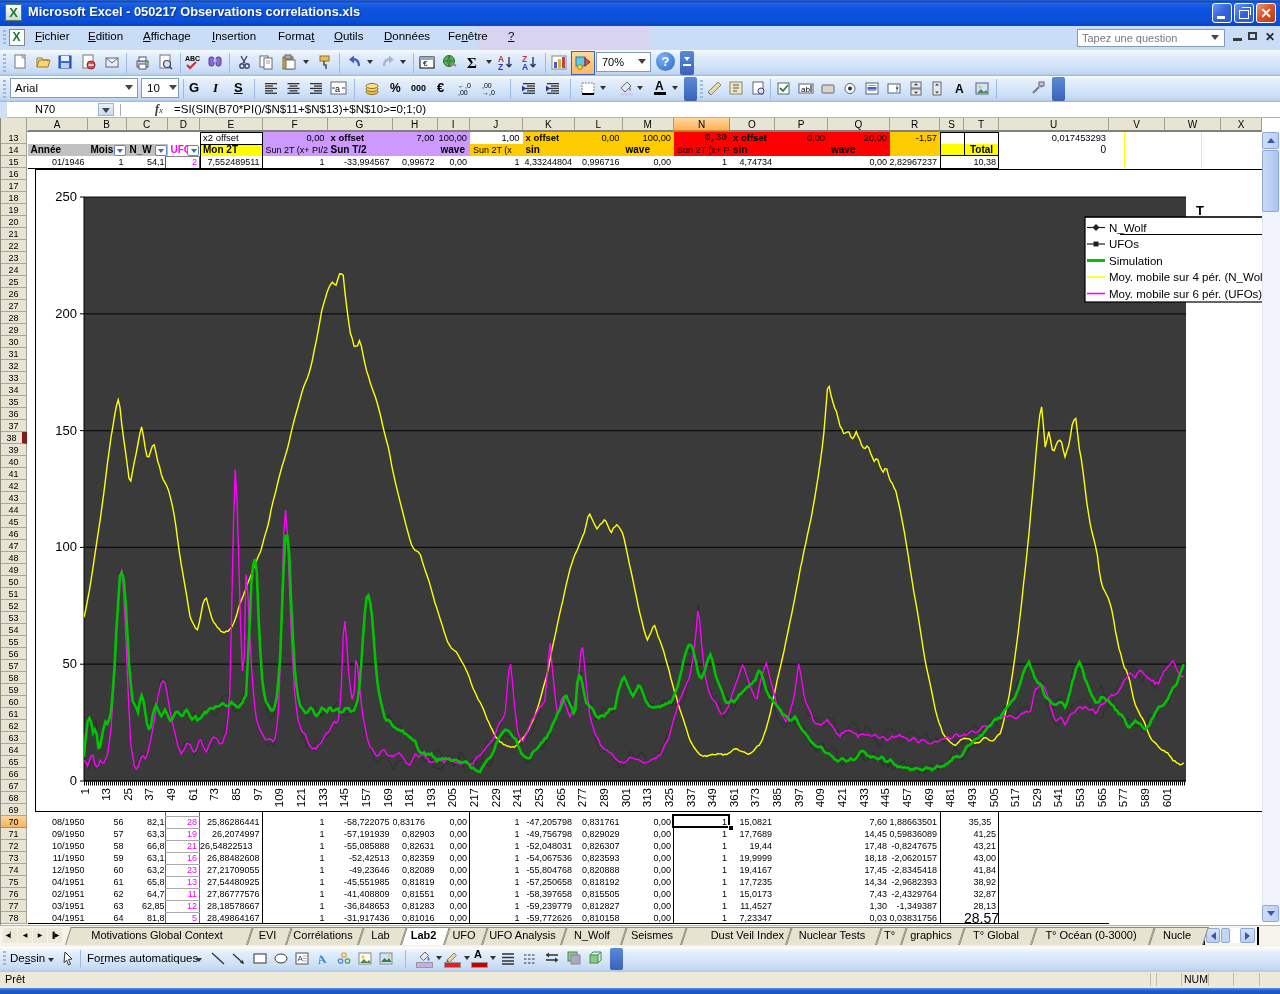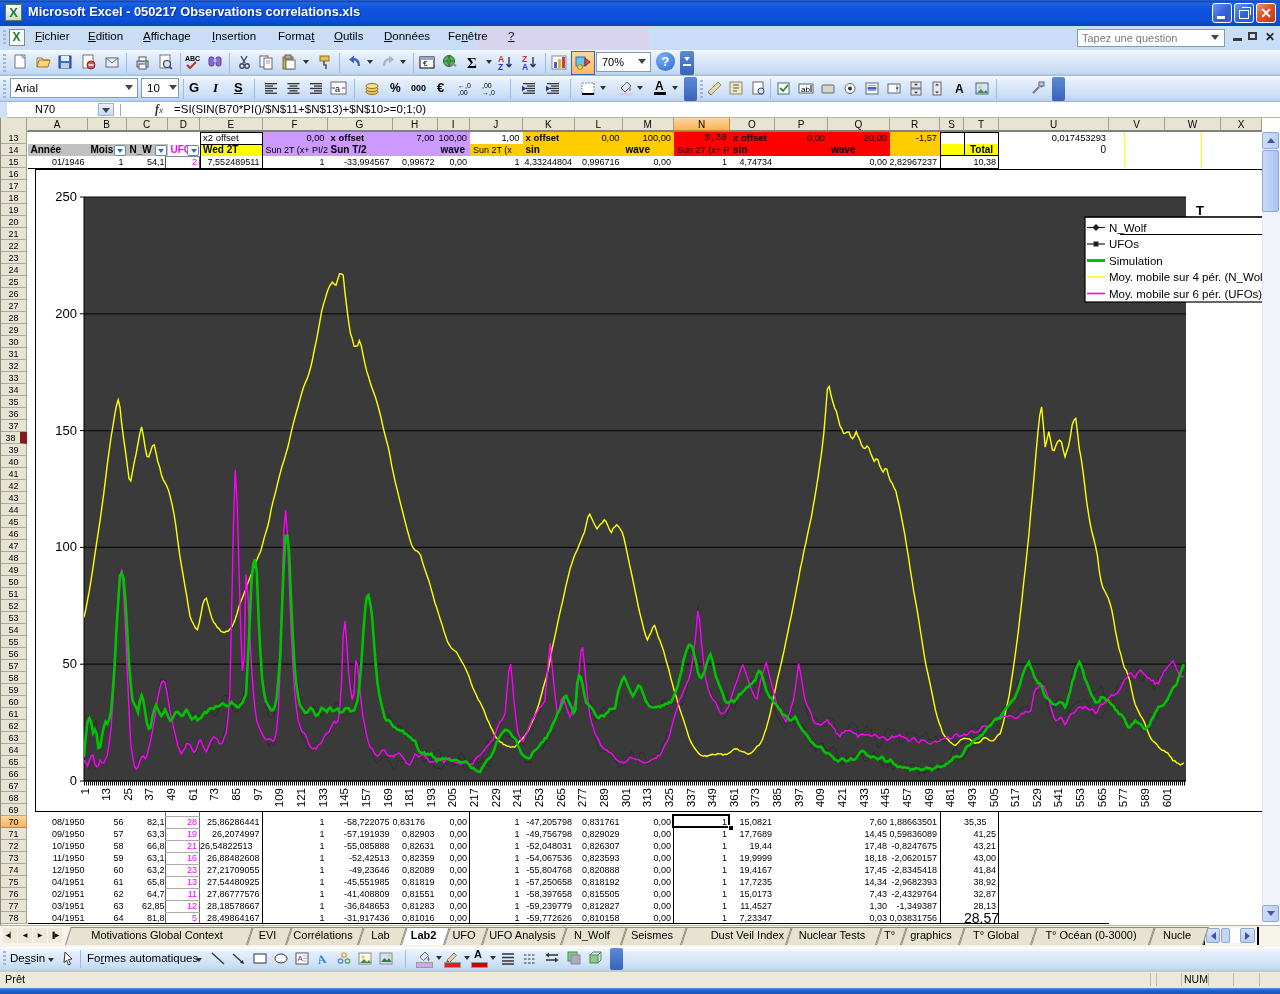--- a/index.html
+++ b/index.html
@@ -438,7 +438,7 @@
 <div style="position:absolute;left:87.5px;top:144px;width:39.0px;height:12px;line-height:12px;font-size:10px;text-align:left;color:#000;background:#c0c0c0;font-weight:bold;overflow:hidden;white-space:nowrap;padding-left:3px;width:36.0px;">Mois</div>
 <div style="position:absolute;left:126.5px;top:144px;width:41.0px;height:12px;line-height:12px;font-size:10px;text-align:left;color:#000;background:#c0c0c0;font-weight:bold;overflow:hidden;white-space:nowrap;padding-left:3px;width:38.0px;">N_W</div>
 <div style="position:absolute;left:167.5px;top:144px;width:32.5px;height:12px;line-height:12px;font-size:10px;text-align:left;color:#ff00ff;background:#ffffff;font-weight:bold;overflow:hidden;white-space:nowrap;padding-left:3px;width:29.5px;">UFO</div>
-<div style="position:absolute;left:200px;top:144px;width:62.5px;height:12px;line-height:12px;font-size:10px;text-align:left;color:#000;background:#ffff00;font-weight:bold;overflow:hidden;white-space:nowrap;padding-left:3px;width:59.5px;">Wed 2T</div>
+<div style="position:absolute;left:200px;top:144px;width:62.5px;height:12px;line-height:12px;font-size:10px;text-align:left;color:#000;background:#ffff00;font-weight:bold;overflow:hidden;white-space:nowrap;padding-left:3px;width:59.5px;">Mon 2T</div>
 <div style="position:absolute;left:262.5px;top:144px;width:65.0px;height:12px;line-height:12px;font-size:9px;text-align:left;color:#000;background:#cc99ff;overflow:hidden;white-space:nowrap;padding-left:3px;width:62.0px;">Sun 2T (x+ PI/2</div>
 <div style="position:absolute;left:327.5px;top:144px;width:65.0px;height:12px;line-height:12px;font-size:10px;text-align:left;color:#000;background:#cc99ff;font-weight:bold;overflow:hidden;white-space:nowrap;padding-left:3px;width:62.0px;">Sun T/2</div>
 <div style="position:absolute;left:392.5px;top:144px;width:45.0px;height:12px;line-height:12px;font-size:10px;text-align:left;color:#000;background:#cc99ff;overflow:hidden;white-space:nowrap;padding-left:3px;width:42.0px;"></div>

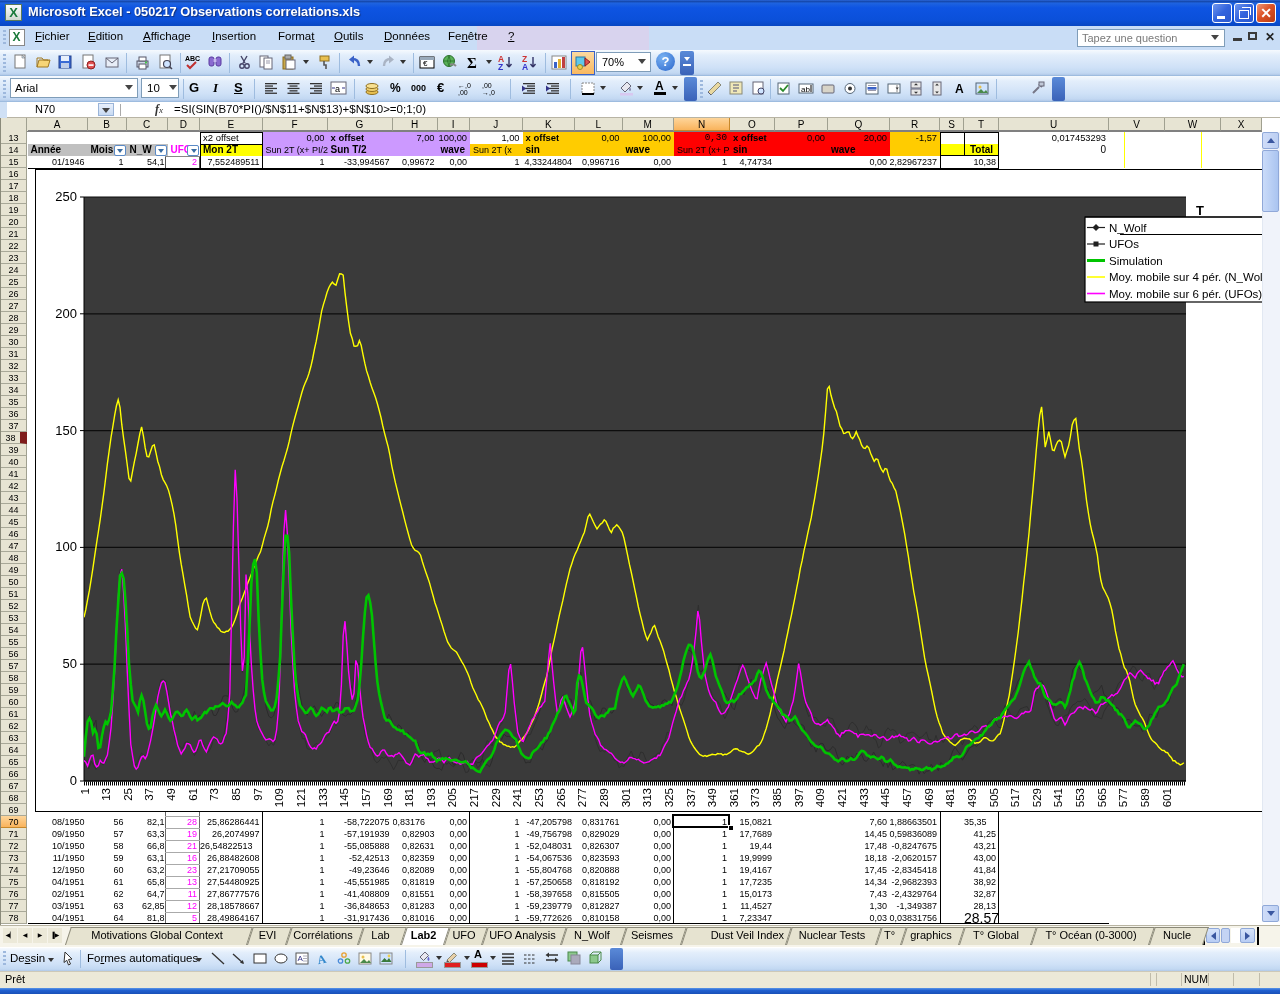--- a/index.html
+++ b/index.html
@@ -377,7 +377,7 @@
 <div style="position:absolute;left:1px;top:396px;width:26px;height:12px;background:#e7e4d3;border-right:1px solid #a0a090;border-bottom:1px solid #a8a898;box-sizing:border-box;text-align:center;font-size:9px;line-height:12px;color:#000;">35</div>
 <div style="position:absolute;left:1px;top:408px;width:26px;height:12px;background:#e7e4d3;border-right:1px solid #a0a090;border-bottom:1px solid #a8a898;box-sizing:border-box;text-align:center;font-size:9px;line-height:12px;color:#000;">36</div>
 <div style="position:absolute;left:1px;top:420px;width:26px;height:12px;background:#e7e4d3;border-right:1px solid #a0a090;border-bottom:1px solid #a8a898;box-sizing:border-box;text-align:center;font-size:9px;line-height:12px;color:#000;">37</div>
-<div style="position:absolute;left:1px;top:432px;width:26px;height:12px;background:#e7e4d3;border-right:7px solid #7f1d1d;border-bottom:1px solid #a8a898;box-sizing:border-box;text-align:center;font-size:9px;line-height:12px;color:#000;">38</div>
+<div style="position:absolute;left:1px;top:432px;width:26px;height:12px;background:#e7e4d3;border-right:5px solid #7f1d1d;border-bottom:1px solid #a8a898;box-sizing:border-box;text-align:center;font-size:9px;line-height:12px;color:#000;">38</div>
 <div style="position:absolute;left:1px;top:444px;width:26px;height:12px;background:#e7e4d3;border-right:1px solid #a0a090;border-bottom:1px solid #a8a898;box-sizing:border-box;text-align:center;font-size:9px;line-height:12px;color:#000;">39</div>
 <div style="position:absolute;left:1px;top:456px;width:26px;height:12px;background:#e7e4d3;border-right:1px solid #a0a090;border-bottom:1px solid #a8a898;box-sizing:border-box;text-align:center;font-size:9px;line-height:12px;color:#000;">40</div>
 <div style="position:absolute;left:1px;top:468px;width:26px;height:12px;background:#e7e4d3;border-right:1px solid #a0a090;border-bottom:1px solid #a8a898;box-sizing:border-box;text-align:center;font-size:9px;line-height:12px;color:#000;">41</div>

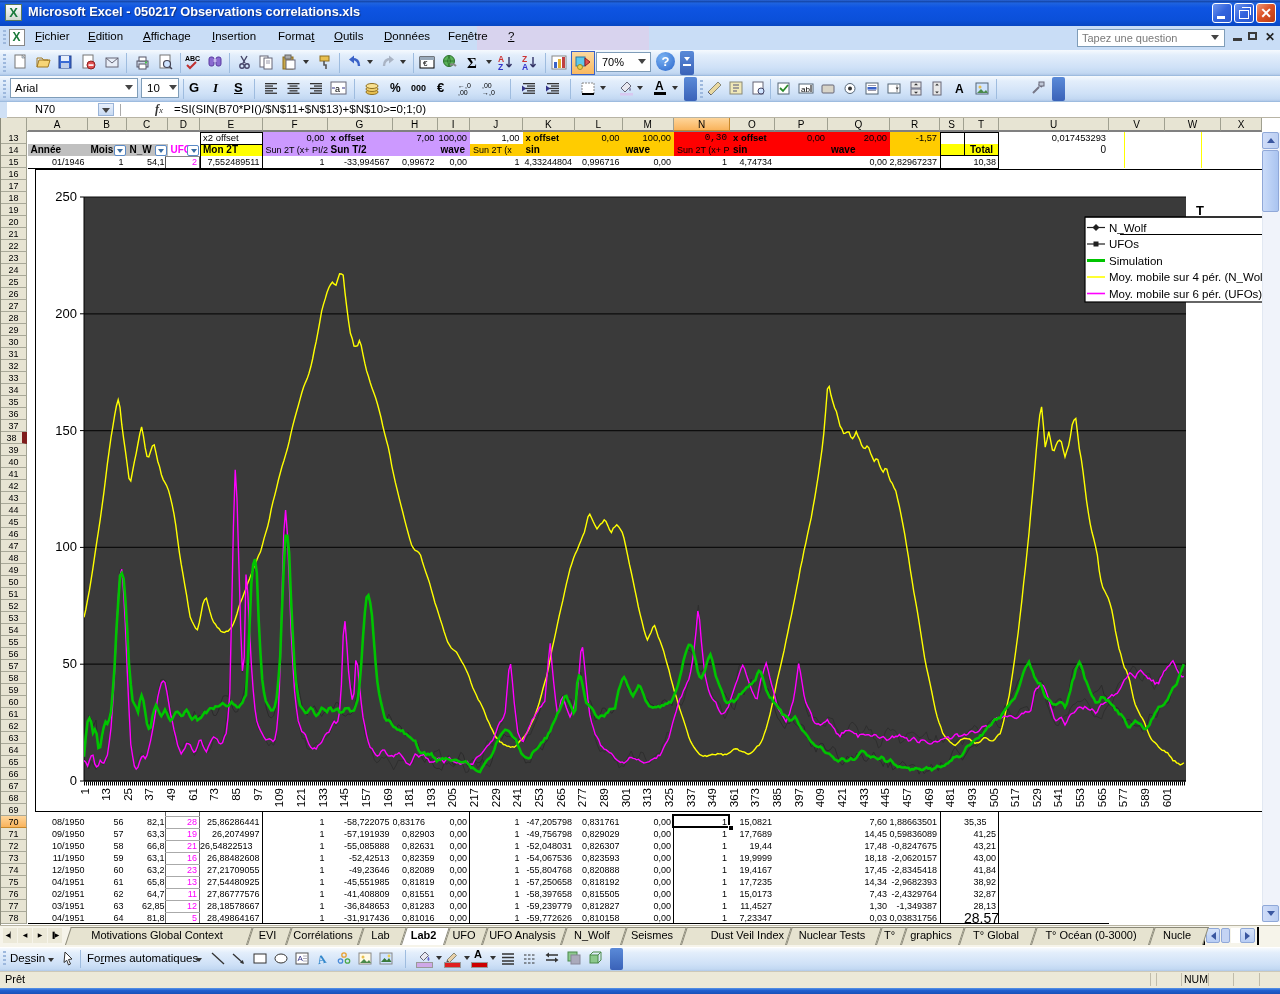--- a/index.html
+++ b/index.html
@@ -499,7 +499,7 @@
 <div style="position:absolute;left:730px;top:816px;width:45px;height:12px;line-height:12px;font-size:9.0px;text-align:right;color:#000;overflow:hidden;white-space:nowrap;padding-right:3px;width:42px;">15,0821</div>
 <div style="position:absolute;left:828px;top:816px;width:62px;height:12px;line-height:12px;font-size:9.0px;text-align:right;color:#000;overflow:hidden;white-space:nowrap;padding-right:3px;width:59px;">7,60</div>
 <div style="position:absolute;left:870px;top:816px;width:70px;height:12px;line-height:12px;font-size:9.0px;text-align:right;color:#000;overflow:hidden;white-space:nowrap;padding-right:3px;width:67px;">1,88663501</div>
-<div style="position:absolute;left:964px;top:816px;width:35px;height:12px;line-height:12px;font-size:9.0px;text-align:left;color:#000;overflow:hidden;white-space:nowrap;padding-right:18px;width:32px;">35,35</div>
+<div style="position:absolute;left:964px;top:816px;width:35px;height:12px;line-height:12px;font-size:9.0px;text-align:center;color:#000;overflow:hidden;white-space:nowrap;padding-right:18px;width:32px;">35,35</div>
 <div style="position:absolute;left:27.5px;top:828px;width:60.0px;height:12px;line-height:12px;font-size:9.0px;text-align:right;color:#000;overflow:hidden;white-space:nowrap;padding-right:3px;width:57.0px;">09/1950</div>
 <div style="position:absolute;left:87.5px;top:828px;width:39.0px;height:12px;line-height:12px;font-size:9.0px;text-align:right;color:#000;overflow:hidden;white-space:nowrap;padding-right:3px;width:36.0px;">57</div>
 <div style="position:absolute;left:126.5px;top:828px;width:41.0px;height:12px;line-height:12px;font-size:9.0px;text-align:right;color:#000;overflow:hidden;white-space:nowrap;padding-right:3px;width:38.0px;">63,3</div>

